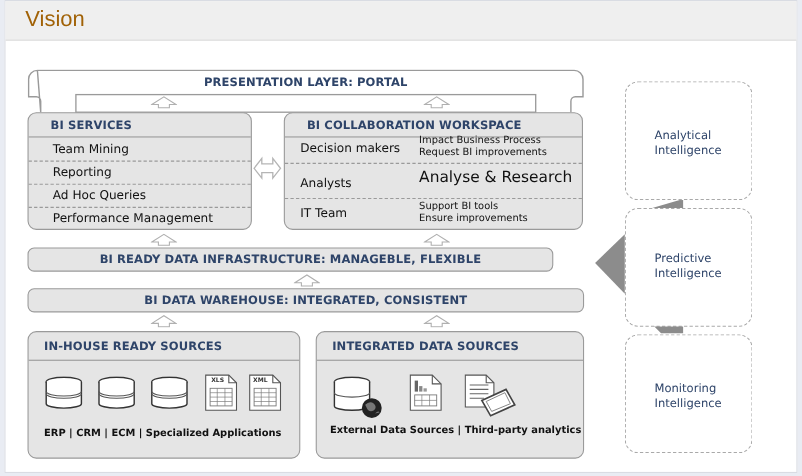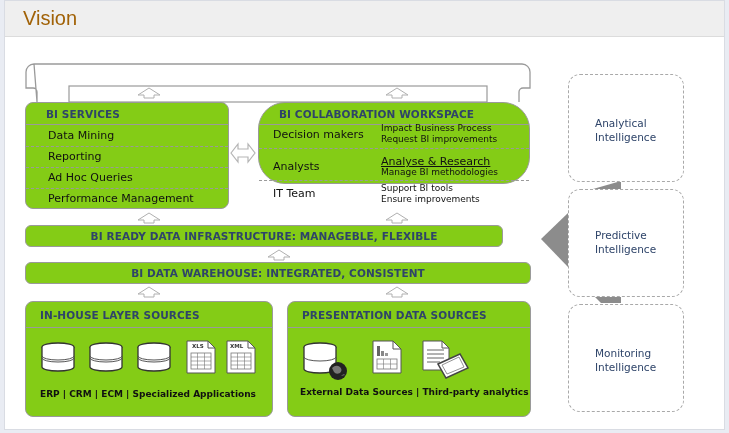--- a/index.html
+++ b/index.html
@@ -37,6 +37,7 @@
     <path d="M9 1 H497 A8 8 0 0 1 505 9 V25 H498 A4 4 0 0 0 494 29 V39 M12 39 V29 A4 4 0 0 0 8 25 H1 V9 A8 8 0 0 1 9 1 Z" fill="#fff" stroke="#9a9a9a" stroke-width="1.3"></path>
     <rect x="44" y="23" width="418" height="16" fill="#fff" stroke="#9a9a9a" stroke-width="1.2"></rect>
   </svg>
+  <div class="navy center-label" style="left:20px;width:506px;top:68px;">PRESENTATION LAYER: PORTAL</div>
 
   <svg class="up-arrow" style="left:132px;top:86px;" viewBox="0 0 24 12">
       <path d="M1 8 L12 1 L23 8 H17 V11 H7 V8 Z" fill="#fff" stroke="#b0b0b0" stroke-width="1"></path>

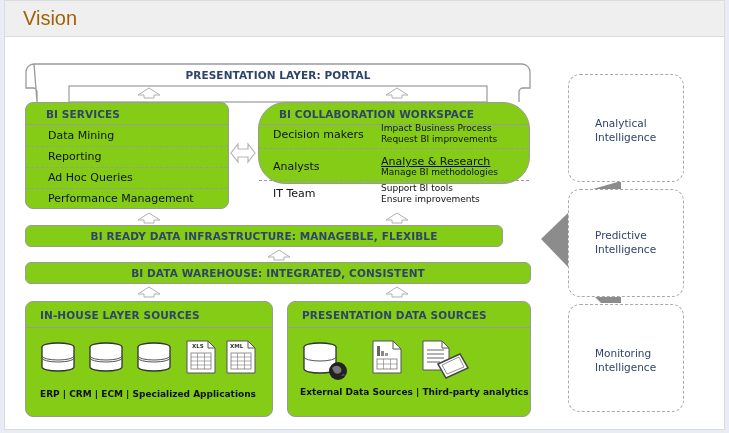--- a/index.html
+++ b/index.html
@@ -10,7 +10,7 @@
   .header { position: absolute; left: 0; top: 0; width: 719px; height: 36px; background: #efefef; border-bottom: 1px solid #dcdcdc; }
   .header-title { position: absolute; left: 18px; top: 6px; font-family: "Liberation Sans", sans-serif; font-size: 20px; color: #a16207; }
 
-  .box { position: absolute; border: 1.3px solid #9a9a9a; border-radius: 8px; background: #84cc16; }
+  .box { position: absolute; border: 1.3px solid #9a9a9a; border-radius: 8px; background: #e5e5e5; }
   .navy { color: #2e4469; font-weight: bold; font-size: 10.5px; letter-spacing: 0.1px; }
   .center-label { position: absolute; left: 0; right: 0; text-align: center; }
 

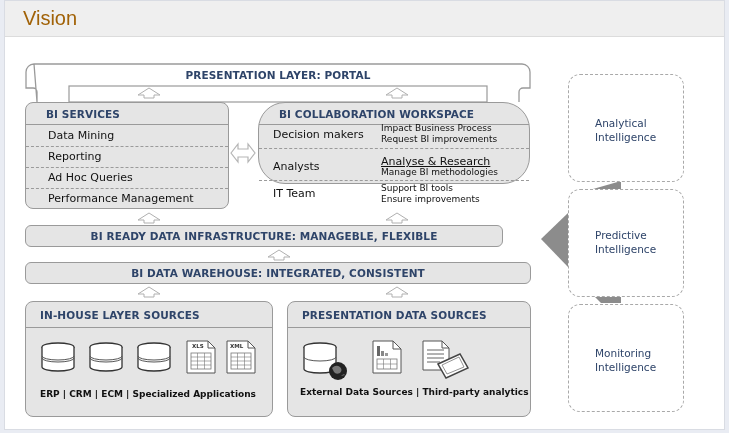--- a/index.html
+++ b/index.html
@@ -58,7 +58,7 @@
     <path d="M2 12 L9 3 V8 H19 V3 L26 12 L19 21 V16 H9 V21 Z" fill="#fff" stroke="#b5b5b5" stroke-width="1.2"></path>
   </svg>
 
-  <div class="box" style="left:253px;top:101px;width:272px;height:82px;border-radius:27px;">
+  <div class="box" style="left:253px;top:101px;width:272px;height:107px;">
     <div class="panel-header navy">BI COLLABORATION WORKSPACE</div>
     <div class="row" style="top:18px;height:28px;">
       <span style="position:absolute;left:14px;top:7px;font-size:11px;">Decision makers</span>

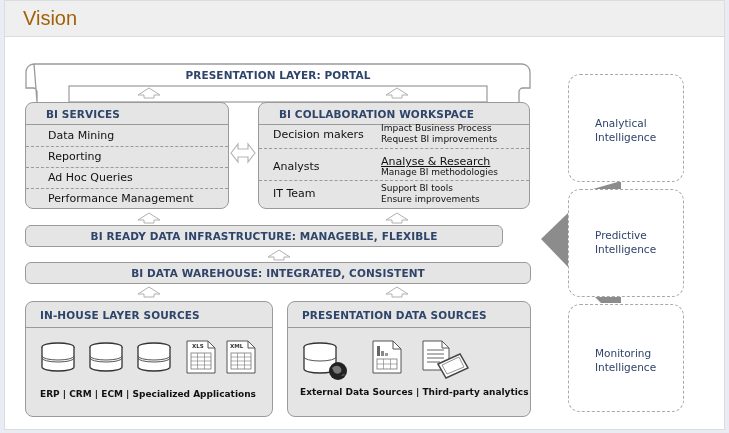--- a/index.html
+++ b/index.html
@@ -48,7 +48,7 @@
 
   <div class="box" style="left:20px;top:101px;width:204px;height:107px;">
     <div class="panel-header navy">BI SERVICES</div>
-    <div class="row" style="top:23px;height:21px;padding:3px 0 0 22px;"><span>Data Mining</span></div>
+    <div class="row" style="top:23px;height:21px;padding:3px 0 0 22px;"><span>Team Mining</span></div>
     <div class="row" style="top:44px;height:21px;padding:3px 0 0 22px;"><span>Reporting</span></div>
     <div class="row" style="top:65px;height:21px;padding:3px 0 0 22px;"><span>Ad Hoc Queries</span></div>
     <div class="row" style="top:86px;height:20px;padding:3px 0 0 22px;border-bottom:none;"><span>Performance Management</span></div>

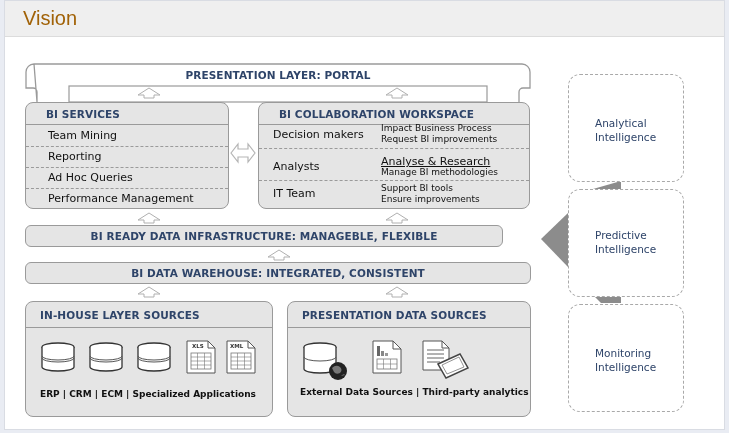--- a/index.html
+++ b/index.html
@@ -67,7 +67,7 @@
     </div>
     <div class="row" style="top:51px;height:27px;">
       <span style="position:absolute;left:14px;top:6px;font-size:11px;">Analysts</span>
-      <span style="position:absolute;left:122px;top:2px;font-size:11px;line-height:11px;text-decoration:underline;">Analyse &amp; Research</span>
+      <span style="position:absolute;left:122px;top:2px;font-size:14px;line-height:11px;">Analyse &amp; Research</span>
       <span style="position:absolute;left:122px;top:13px;font-size:9px;line-height:11px;">Manage BI methodologies</span>
     </div>
     <div class="row" style="top:78px;height:28px;border-bottom:none;">

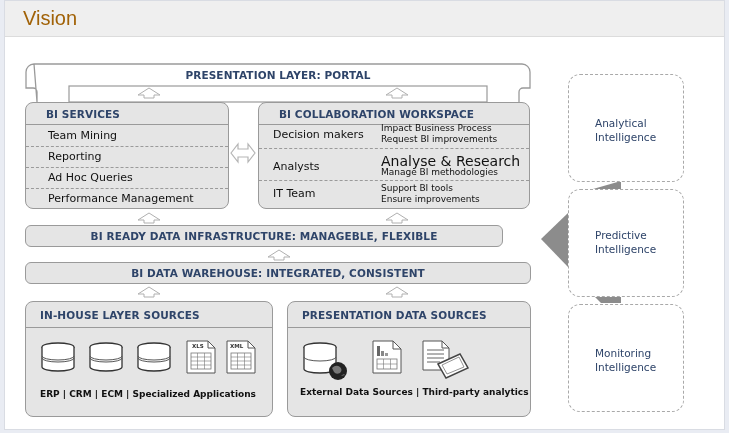--- a/index.html
+++ b/index.html
@@ -68,7 +68,6 @@
     <div class="row" style="top:51px;height:27px;">
       <span style="position:absolute;left:14px;top:6px;font-size:11px;">Analysts</span>
       <span style="position:absolute;left:122px;top:2px;font-size:14px;line-height:11px;">Analyse &amp; Research</span>
-      <span style="position:absolute;left:122px;top:13px;font-size:9px;line-height:11px;">Manage BI methodologies</span>
     </div>
     <div class="row" style="top:78px;height:28px;border-bottom:none;">
       <span style="position:absolute;left:14px;top:6px;font-size:11px;">IT Team</span>

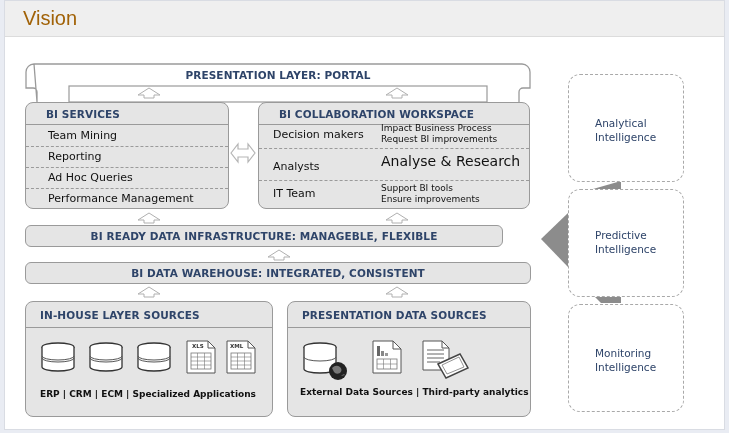--- a/index.html
+++ b/index.html
@@ -101,7 +101,7 @@
     </svg>
 
   <div class="box" style="left:20px;top:300px;width:248px;height:116px;">
-    <div class="panel-header navy" style="height:26px;line-height:26px;padding-left:14px;">IN-HOUSE LAYER SOURCES</div>
+    <div class="panel-header navy" style="height:26px;line-height:26px;padding-left:14px;">IN-HOUSE READY SOURCES</div>
     <svg style="position:absolute;left:14px;top:40px;" width="36" height="30" viewBox="0 0 36 30">
         <ellipse cx="18" cy="5" rx="16" ry="4" fill="#fff" stroke="#333" stroke-width="1.3"></ellipse>
         <path d="M2 5 V25 A16 4 0 0 0 34 25 V5" fill="#fff" stroke="#333" stroke-width="1.3"></path>

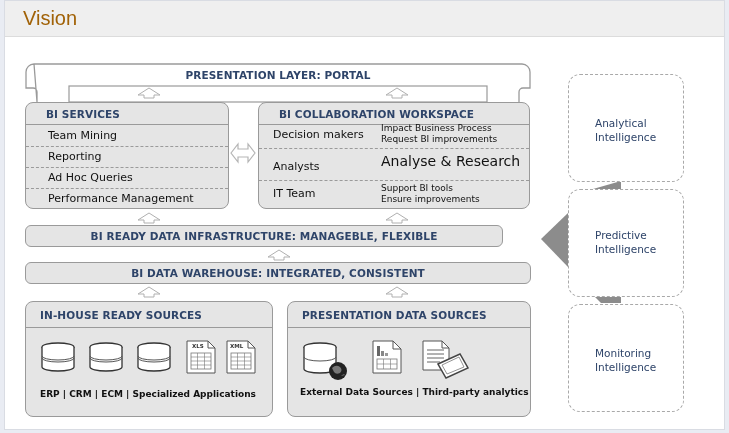--- a/index.html
+++ b/index.html
@@ -139,7 +139,7 @@
   </div>
 
   <div class="box" style="left:282px;top:300px;width:244px;height:116px;">
-    <div class="panel-header navy" style="height:26px;line-height:26px;padding-left:14px;">PRESENTATION DATA SOURCES</div>
+    <div class="panel-header navy" style="height:26px;line-height:26px;padding-left:14px;">INTEGRATED DATA SOURCES</div>
     <svg style="position:absolute;left:14px;top:40px;" width="50" height="40" viewBox="0 0 50 40">
         <ellipse cx="18" cy="5" rx="16" ry="4" fill="#fff" stroke="#333" stroke-width="1.3"></ellipse>
         <path d="M2 5 V27 A16 4 0 0 0 34 27 V5" fill="#fff" stroke="#333" stroke-width="1.3"></path>

